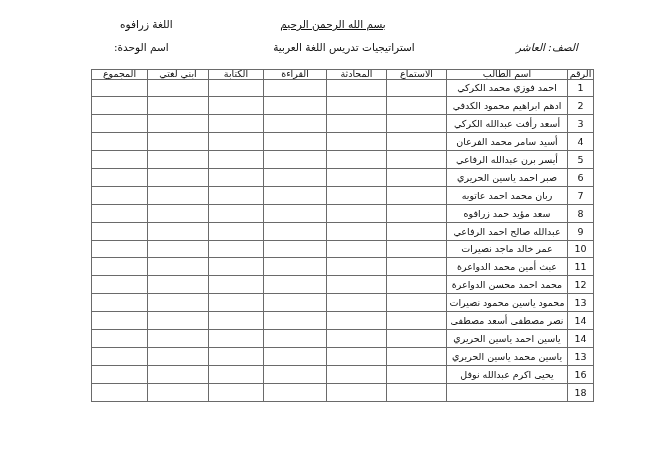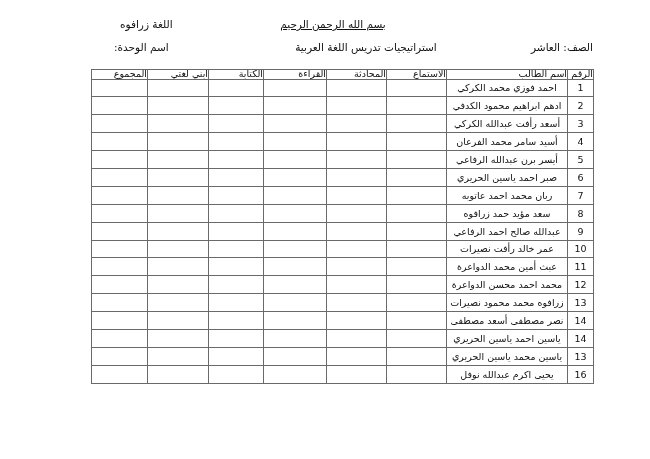--- a/index.html
+++ b/index.html
@@ -11,7 +11,7 @@
   #basmala { left: 238px; top: 18px; width: 190px; text-align: center; text-decoration: underline; }
   #subject { left: 120px; top: 18px; }
   #grade { right: 57px; top: 41px; }
-  #title { left: 266px; top: 41px; width: 200px; text-align: center; }
+  #title { left: 244px; top: 41px; width: 200px; text-align: center; }
   #unit { left: 103px; top: 41px; margin-left: 11px; }
 
   table.roster {

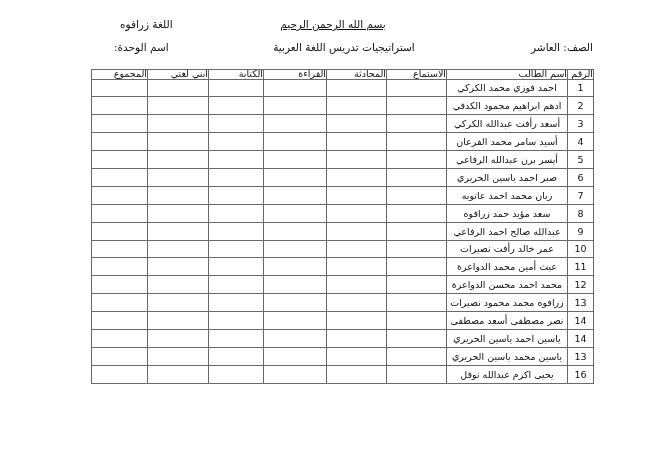--- a/index.html
+++ b/index.html
@@ -10,7 +10,7 @@
   .hdr { position: absolute; font-size: 10.5px; white-space: nowrap; direction: rtl; }
   #basmala { left: 238px; top: 18px; width: 190px; text-align: center; text-decoration: underline; }
   #subject { left: 120px; top: 18px; }
-  #grade { right: 57px; top: 41px; }
+  #grade { right: 72px; top: 41px; font-style: italic; }
   #title { left: 244px; top: 41px; width: 200px; text-align: center; }
   #unit { left: 103px; top: 41px; margin-left: 11px; }
 

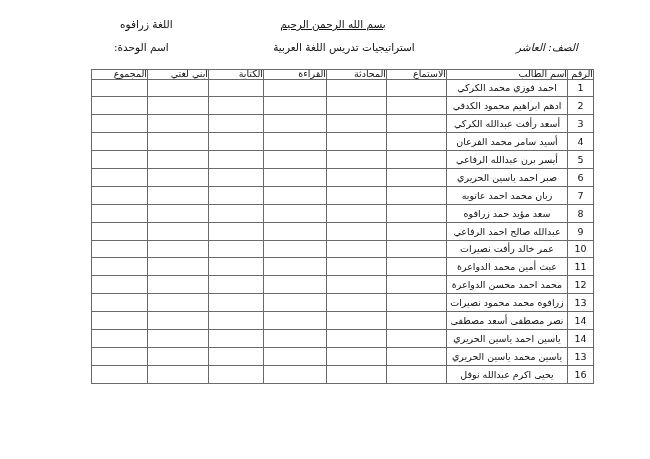--- a/index.html
+++ b/index.html
@@ -24,7 +24,7 @@
     font-size: 9.5px; font-weight: normal; height: 16.9px;
     overflow: hidden; white-space: nowrap;
   }
-  table.roster th { height: 8.5px; line-height: 8px; text-align: right; font-size: 9.5px; }
+  table.roster th { height: 8.5px; line-height: 8px; text-align: center; font-size: 9.5px; }
   td.num { text-align: center; font-size: 11px; font-family: "DejaVu Sans", sans-serif; }
   td.name { text-align: center; padding-right: 6px; font-size: 8.5px; }
   td.blank { }

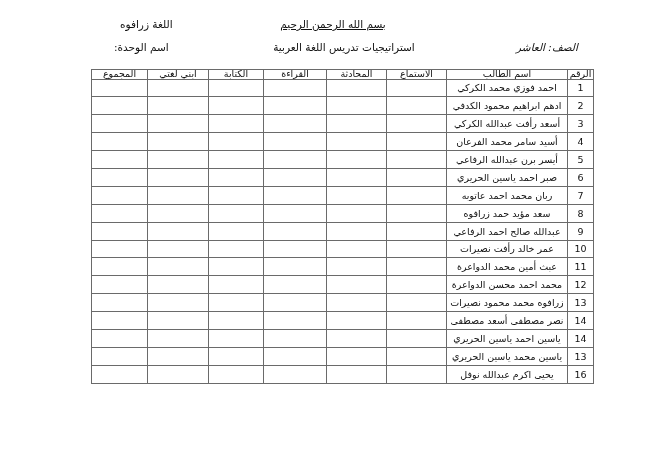--- a/index.html
+++ b/index.html
@@ -154,7 +154,7 @@
       </tr>
       <tr>
         <td class="num">10</td>
-        <td class="name">عمر خالد رأفت نصيرات</td>
+        <td class="name">عمر خالد ماجد نصيرات</td>
         <td class="blank"></td>
         <td class="blank"></td>
         <td class="blank"></td>

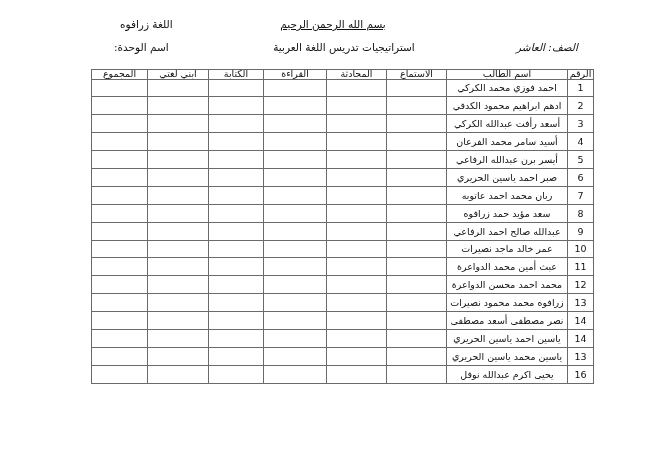--- a/index.html
+++ b/index.html
@@ -184,7 +184,7 @@
       </tr>
       <tr>
         <td class="num">13</td>
-        <td class="name">زرافوه محمد محمود نصيرات</td>
+        <td class="name">محمود ياسين محمود نصيرات</td>
         <td class="blank"></td>
         <td class="blank"></td>
         <td class="blank"></td>

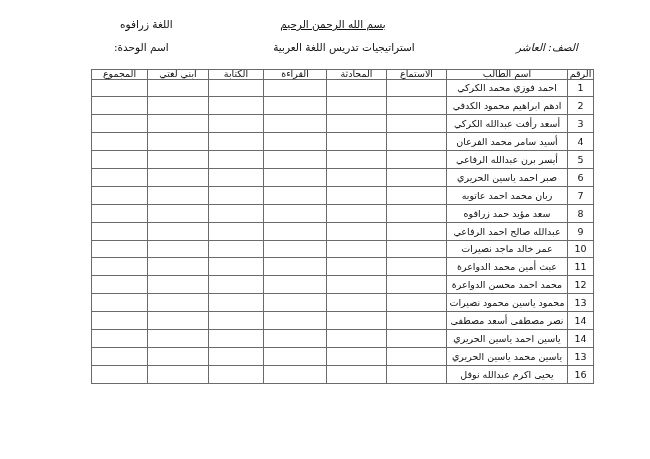--- a/index.html
+++ b/index.html
@@ -232,6 +232,16 @@
         <td class="blank"></td>
         <td class="blank"></td>
       </tr>
+      <tr>
+        <td class="num">18</td>
+        <td class="name"></td>
+        <td class="blank"></td>
+        <td class="blank"></td>
+        <td class="blank"></td>
+        <td class="blank"></td>
+        <td class="blank"></td>
+        <td class="blank"></td>
+      </tr>
     </tbody>
 </table>
 

